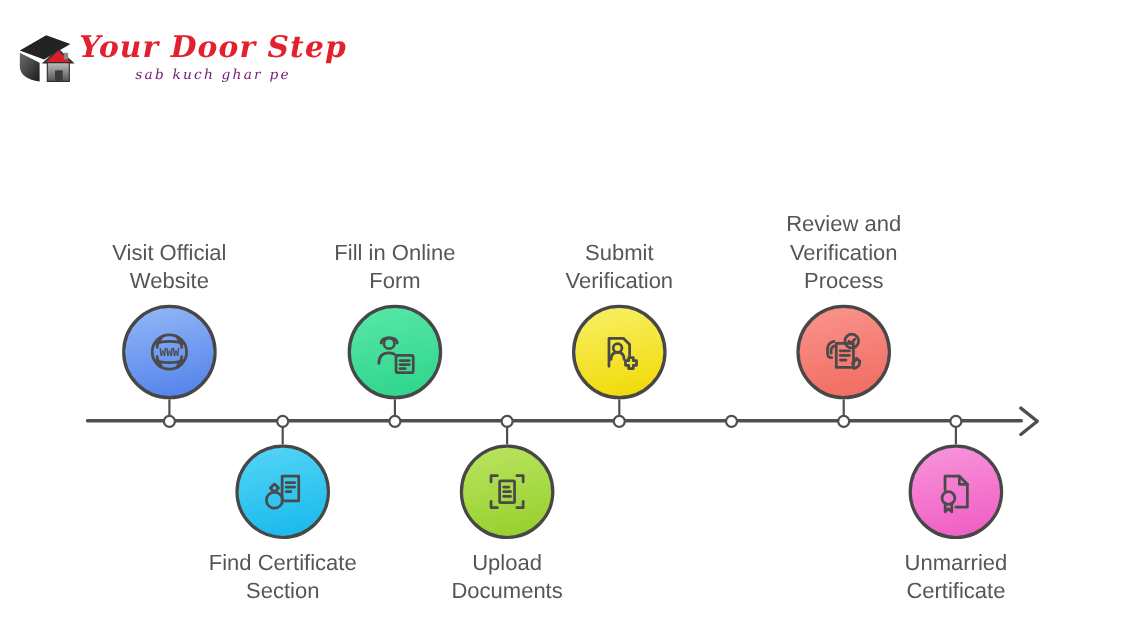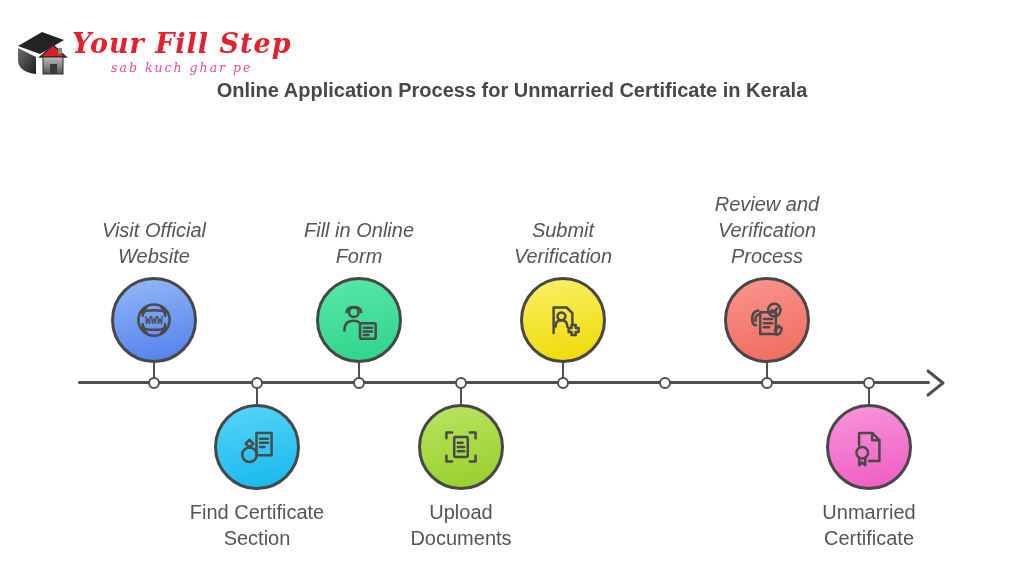--- a/index.html
+++ b/index.html
@@ -72,7 +72,7 @@
       <rect x="44" y="24" width="4" height="6" fill="#8a8a8a"></rect>
     </svg>
     <div class="logo-text">
-      <div class="brand">Your Fill Step</div>
+      <div class="brand">Your Door Step</div>
       <div class="tagline">sab kuch ghar pe</div>
     </div>
   </div>

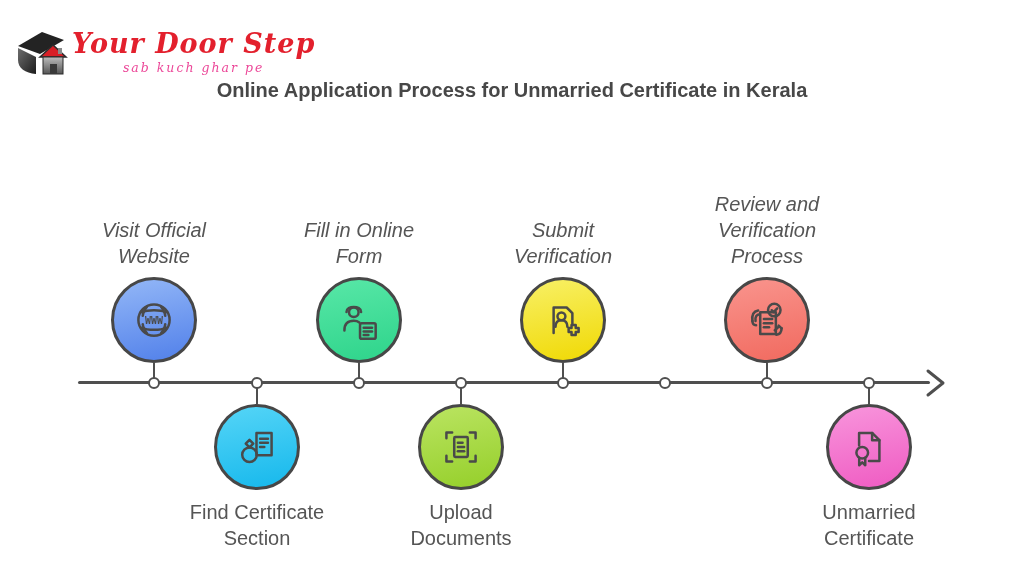--- a/index.html
+++ b/index.html
@@ -17,7 +17,7 @@
   }
   .tagline {
     font-family:"DejaVu Serif", cursive; font-style:italic;
-    font-size:12.5px; color:#ec4899; text-align:center; margin-top:2px; letter-spacing:2px;
+    font-size:12.5px; color:#701a75; text-align:center; margin-top:2px; letter-spacing:2px;
   }
   
   .title {

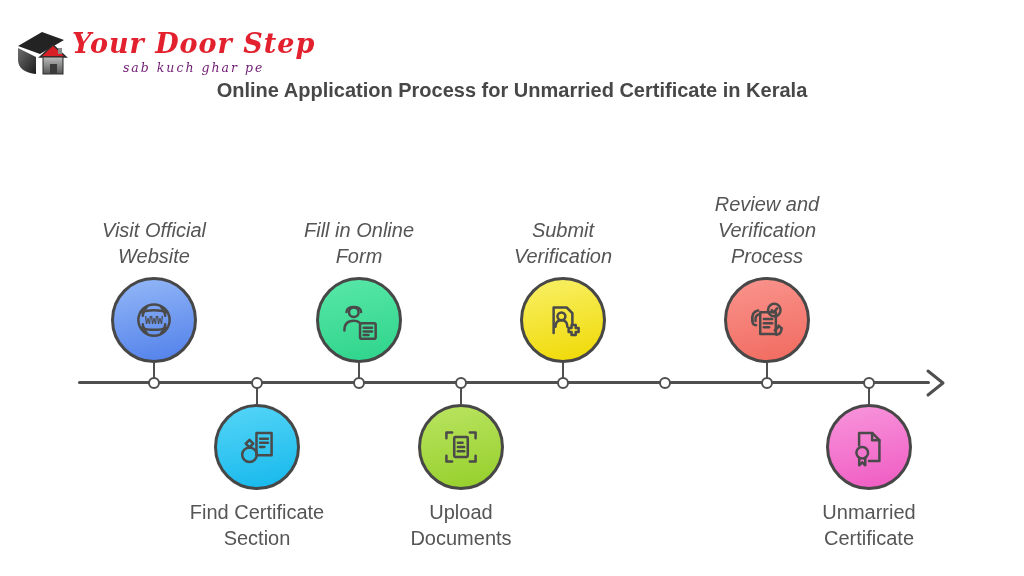--- a/index.html
+++ b/index.html
@@ -77,7 +77,6 @@
     </div>
   </div>
 
-  <div class="title">Online Application Process for Unmarried Certificate in Kerala</div>
 
   <div class="tl-line"></div>
   <svg class="tl-arrow" width="26" height="32" viewBox="0 0 26 32">

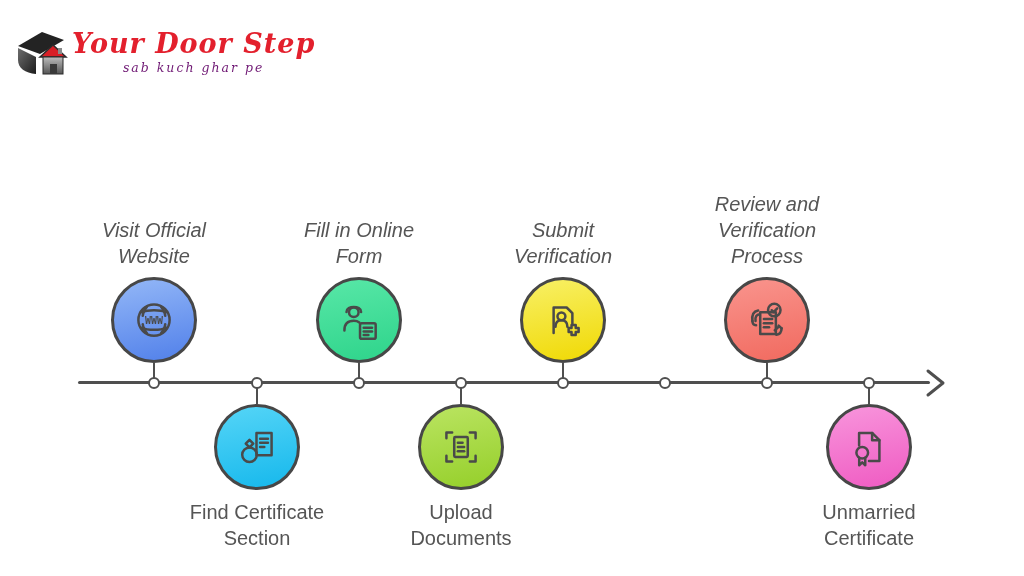--- a/index.html
+++ b/index.html
@@ -43,7 +43,7 @@
   }
   .bubble svg { display:block; }
   .step-label { width:152px; text-align:center; font-size:20px; line-height:26px; color:#555555; }
-  .step.top .step-label { margin-bottom:8px;font-style:italic; }
+  .step.top .step-label { margin-bottom:8px; }
   .step.bottom .step-label { margin-top:9px; }
   .ic { stroke:#4a4a4a; stroke-width:2.4; fill:none; stroke-linecap:round; stroke-linejoin:round; }
 </style>

